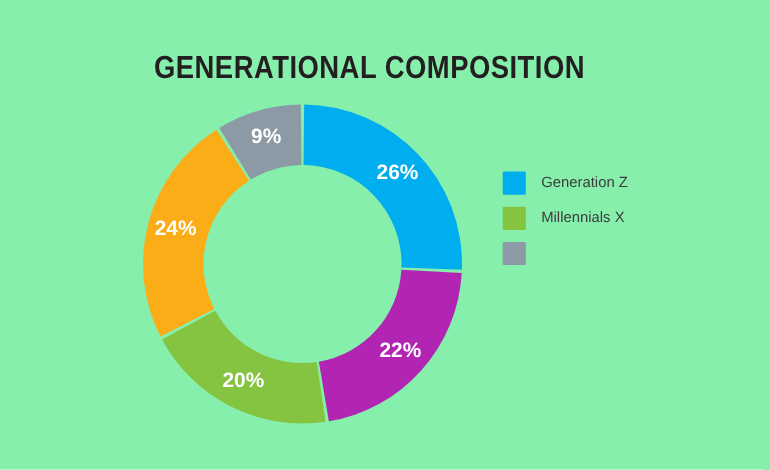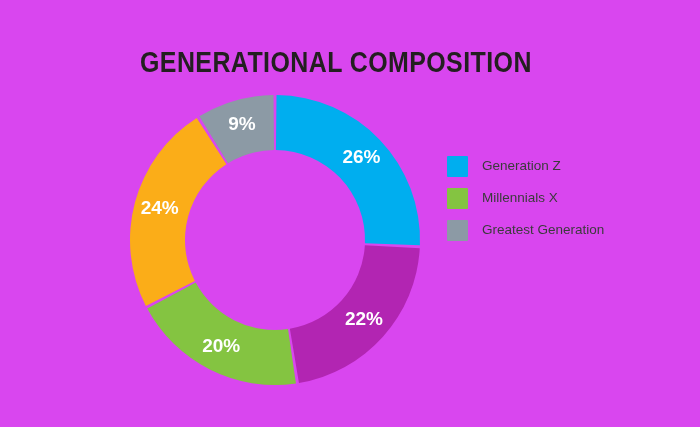--- a/index.html
+++ b/index.html
@@ -17,7 +17,7 @@
   #page {
     position: absolute;
     inset: 0;
-    background: #d946ef;
+    background: #86efac;
   }
   #chart-title {
     position: absolute;

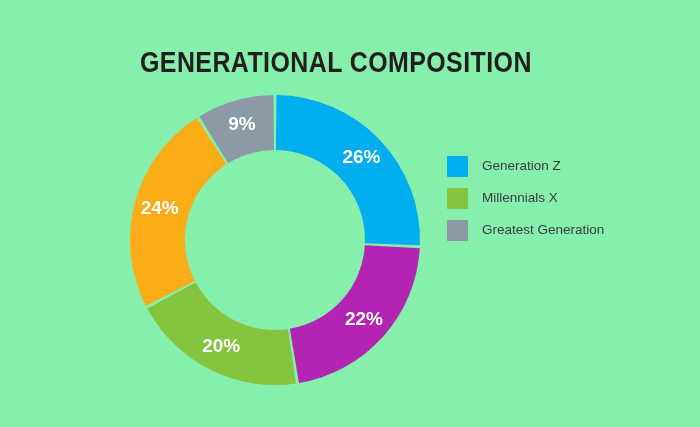--- a/index.html
+++ b/index.html
@@ -56,7 +56,7 @@
   }
   #legend {
     position: absolute;
-    left: 447px;
+    left: 457px;
     top: 150px;
     width: 215px;
   }

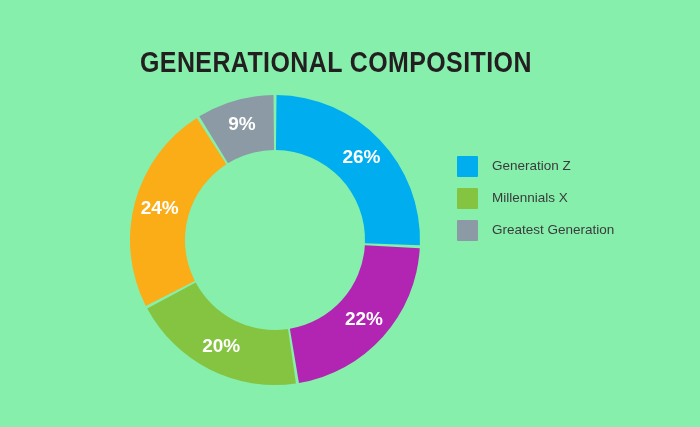--- a/index.html
+++ b/index.html
@@ -122,7 +122,6 @@
 
     <div class="legend-row">
       <span class="legend-swatch" style="background: rgb(140, 154, 165);"></span>
-      <span class="legend-label">Greatest Generation</span>
     </div>
 
   </div>

